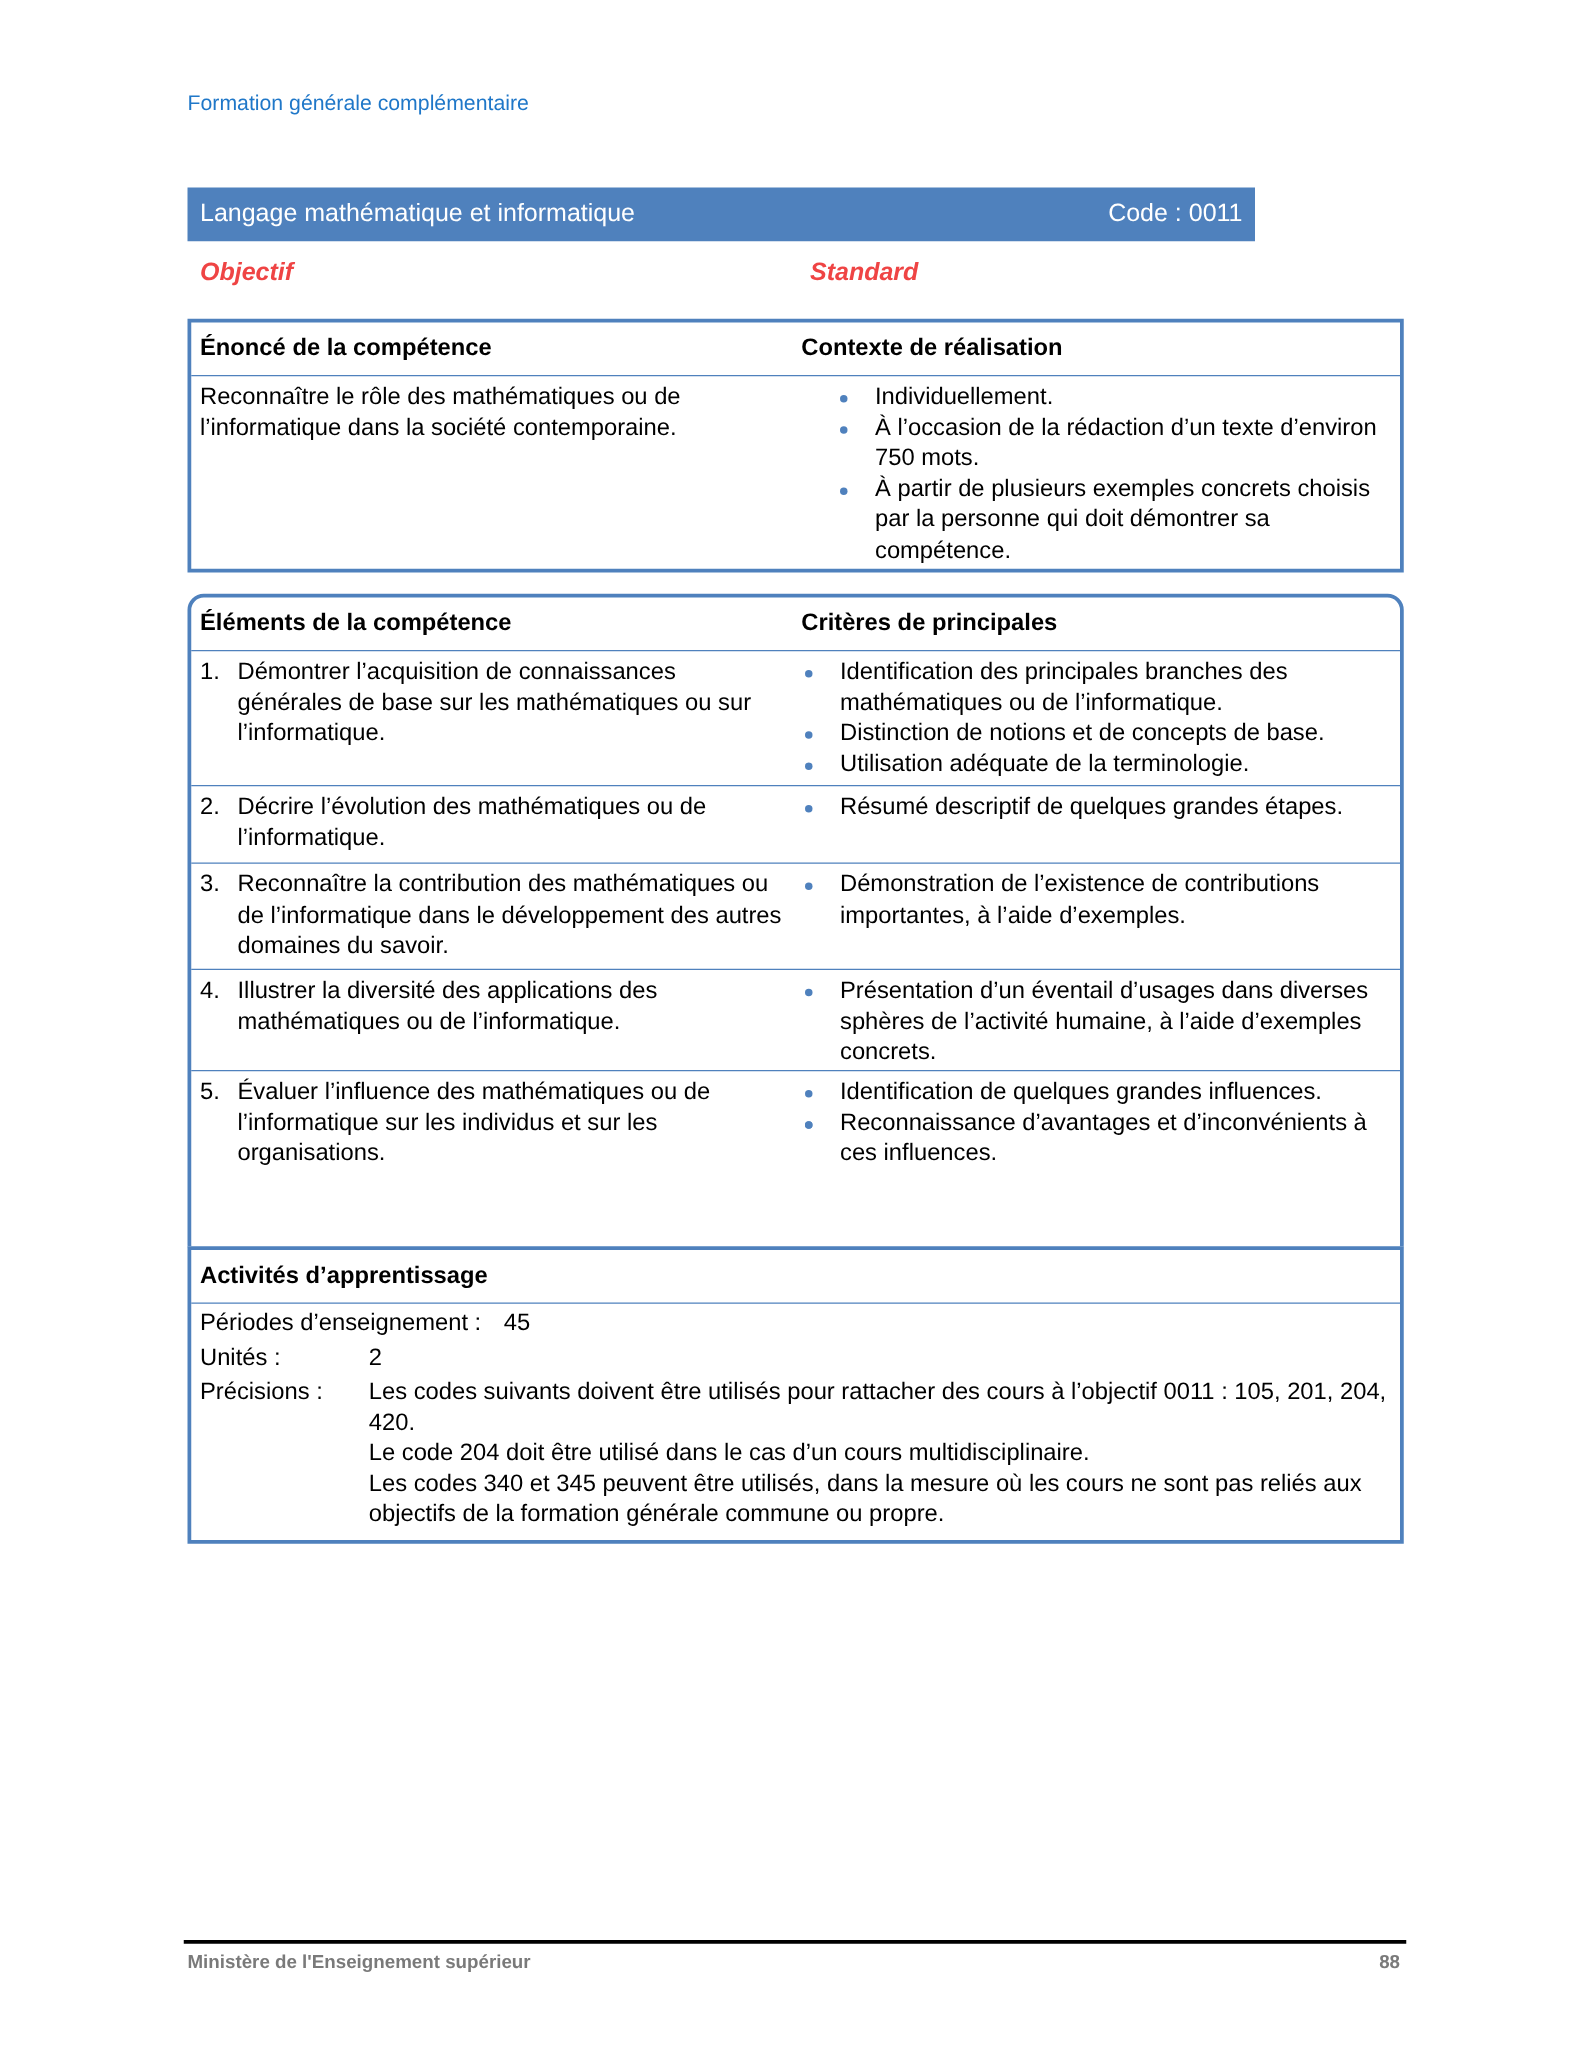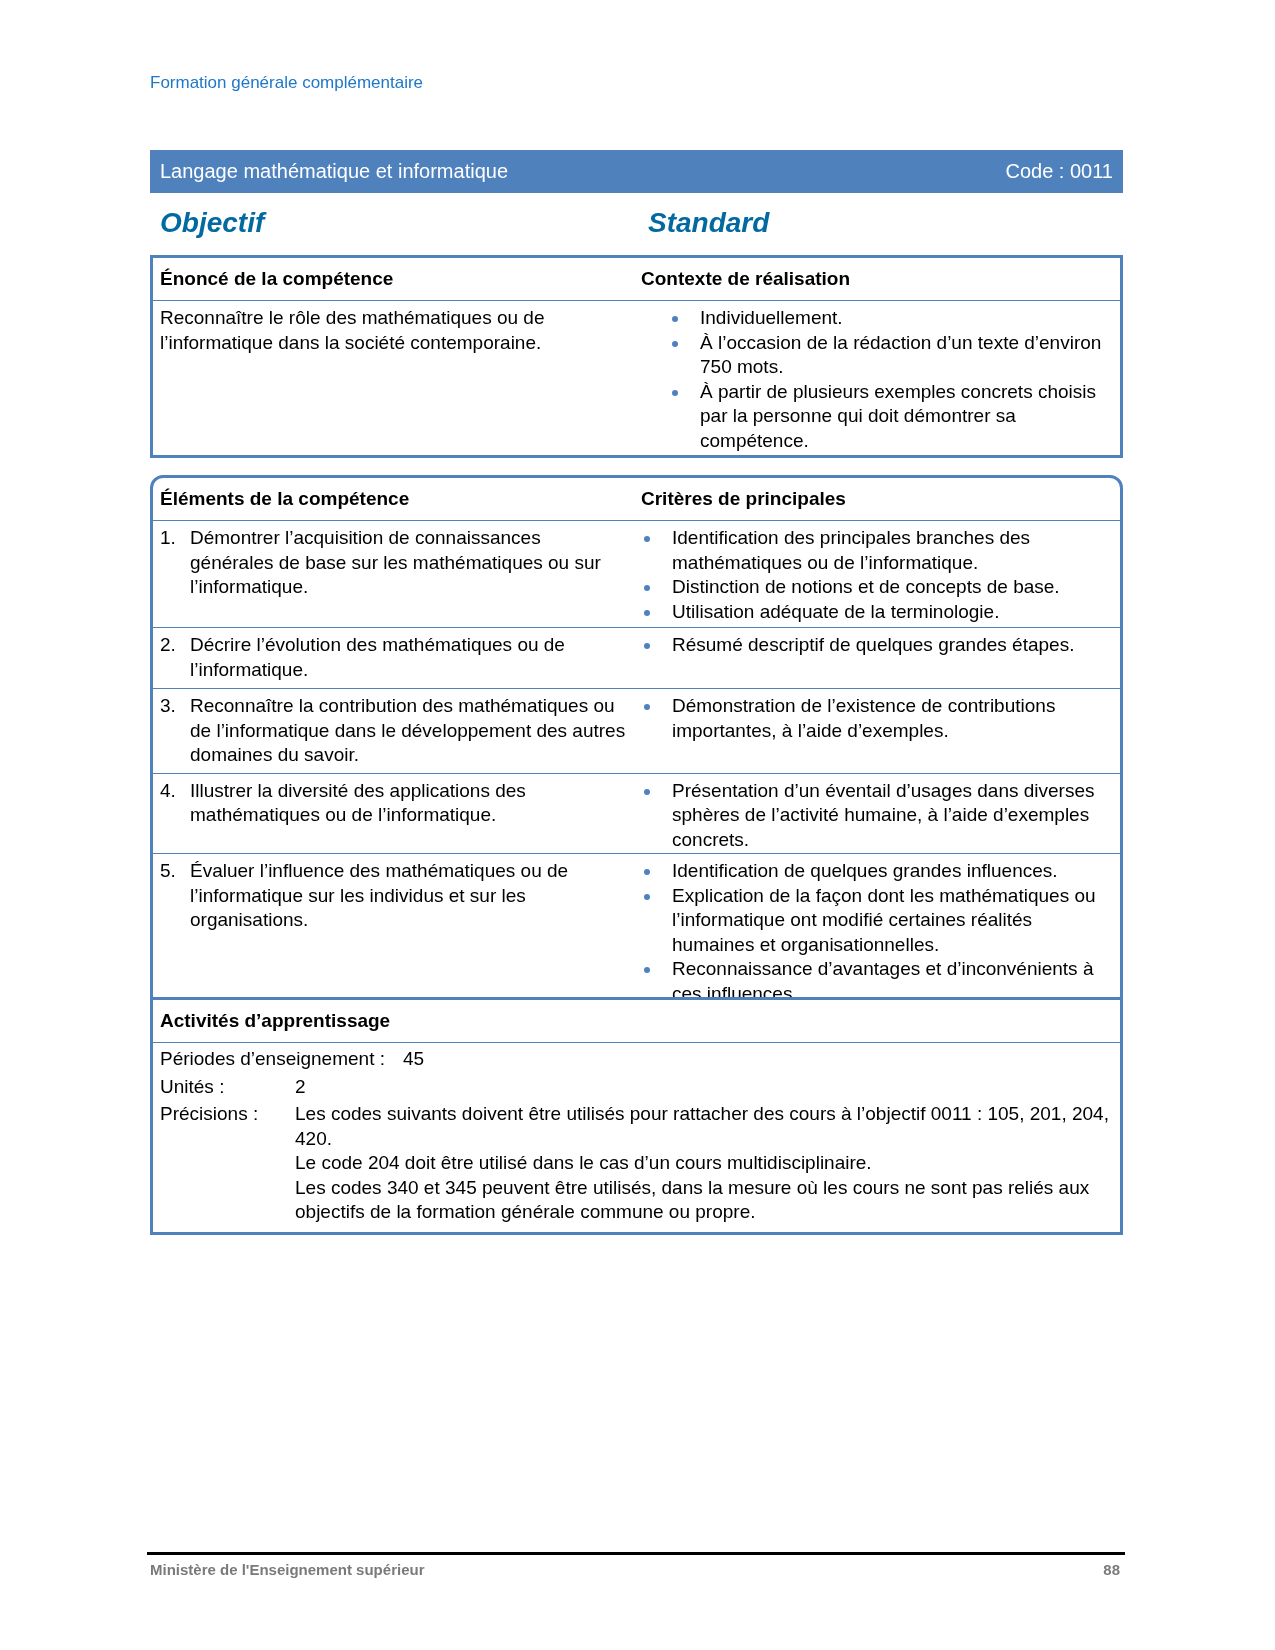--- a/index.html
+++ b/index.html
@@ -5,7 +5,7 @@
   html, body { margin: 0; padding: 0; background: #ffffff; }
   body { width: 1275px; height: 1650px; position: relative; font-family: "Liberation Sans", sans-serif; color: #000; }
   .running-head { position: absolute; left: 150px; top: 73px; font-size: 17px; color: #1f77c8; }
-  .band { position: absolute; left: 150px; top: 150px; width: 973px; height: 43px; background: #4f81bd; color: #fff; font-size: 20px; box-sizing: border-box; padding: 0 10px; display: flex; align-items: center; justify-content: space-between; }
+  .band { position: absolute; left: 150px; top: 150px; width: 854px; height: 43px; background: #4f81bd; color: #fff; font-size: 20px; box-sizing: border-box; padding: 0 10px; display: flex; align-items: center; justify-content: space-between; }
   .band-title { }
   .band-code { }
   .section-labels { position: absolute; top: 207px; left: 150px; width: 973px; height: 34px; }

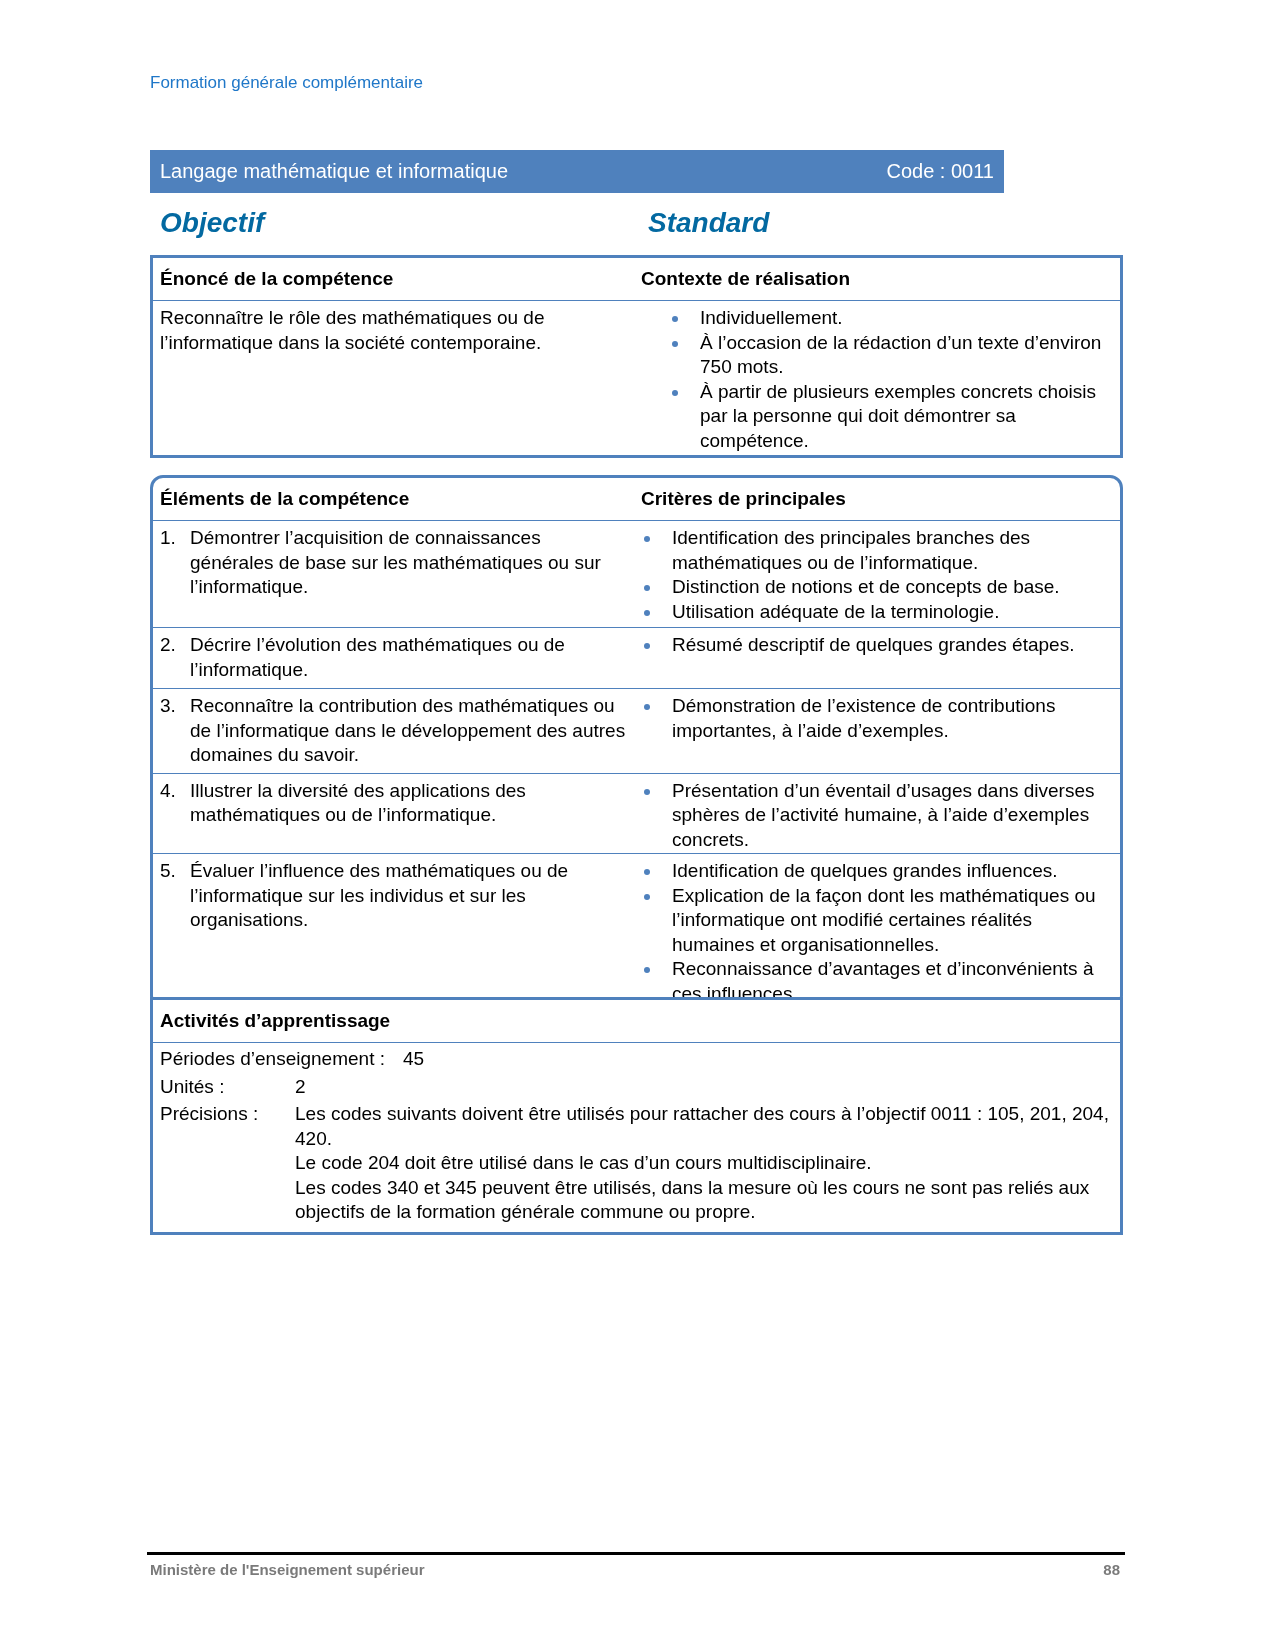--- a/index.html
+++ b/index.html
@@ -9,7 +9,7 @@
   .band-title { }
   .band-code { }
   .section-labels { position: absolute; top: 207px; left: 150px; width: 973px; height: 34px; }
-  .section-labels span { position: absolute; top: 0; font-size: 28px; font-weight: bold; font-style: italic; color: #0369a1; }
+  .section-labels span { position: absolute; top: 0; font-size: 20px; font-weight: bold; font-style: italic; color: #ef4444; }
   .lbl-objectif { left: 10px; }
   .lbl-standard { left: 498px; }
   .box { position: absolute; left: 150px; width: 973px; box-sizing: border-box; border: 3px solid #4f81bd; background: #fff; }

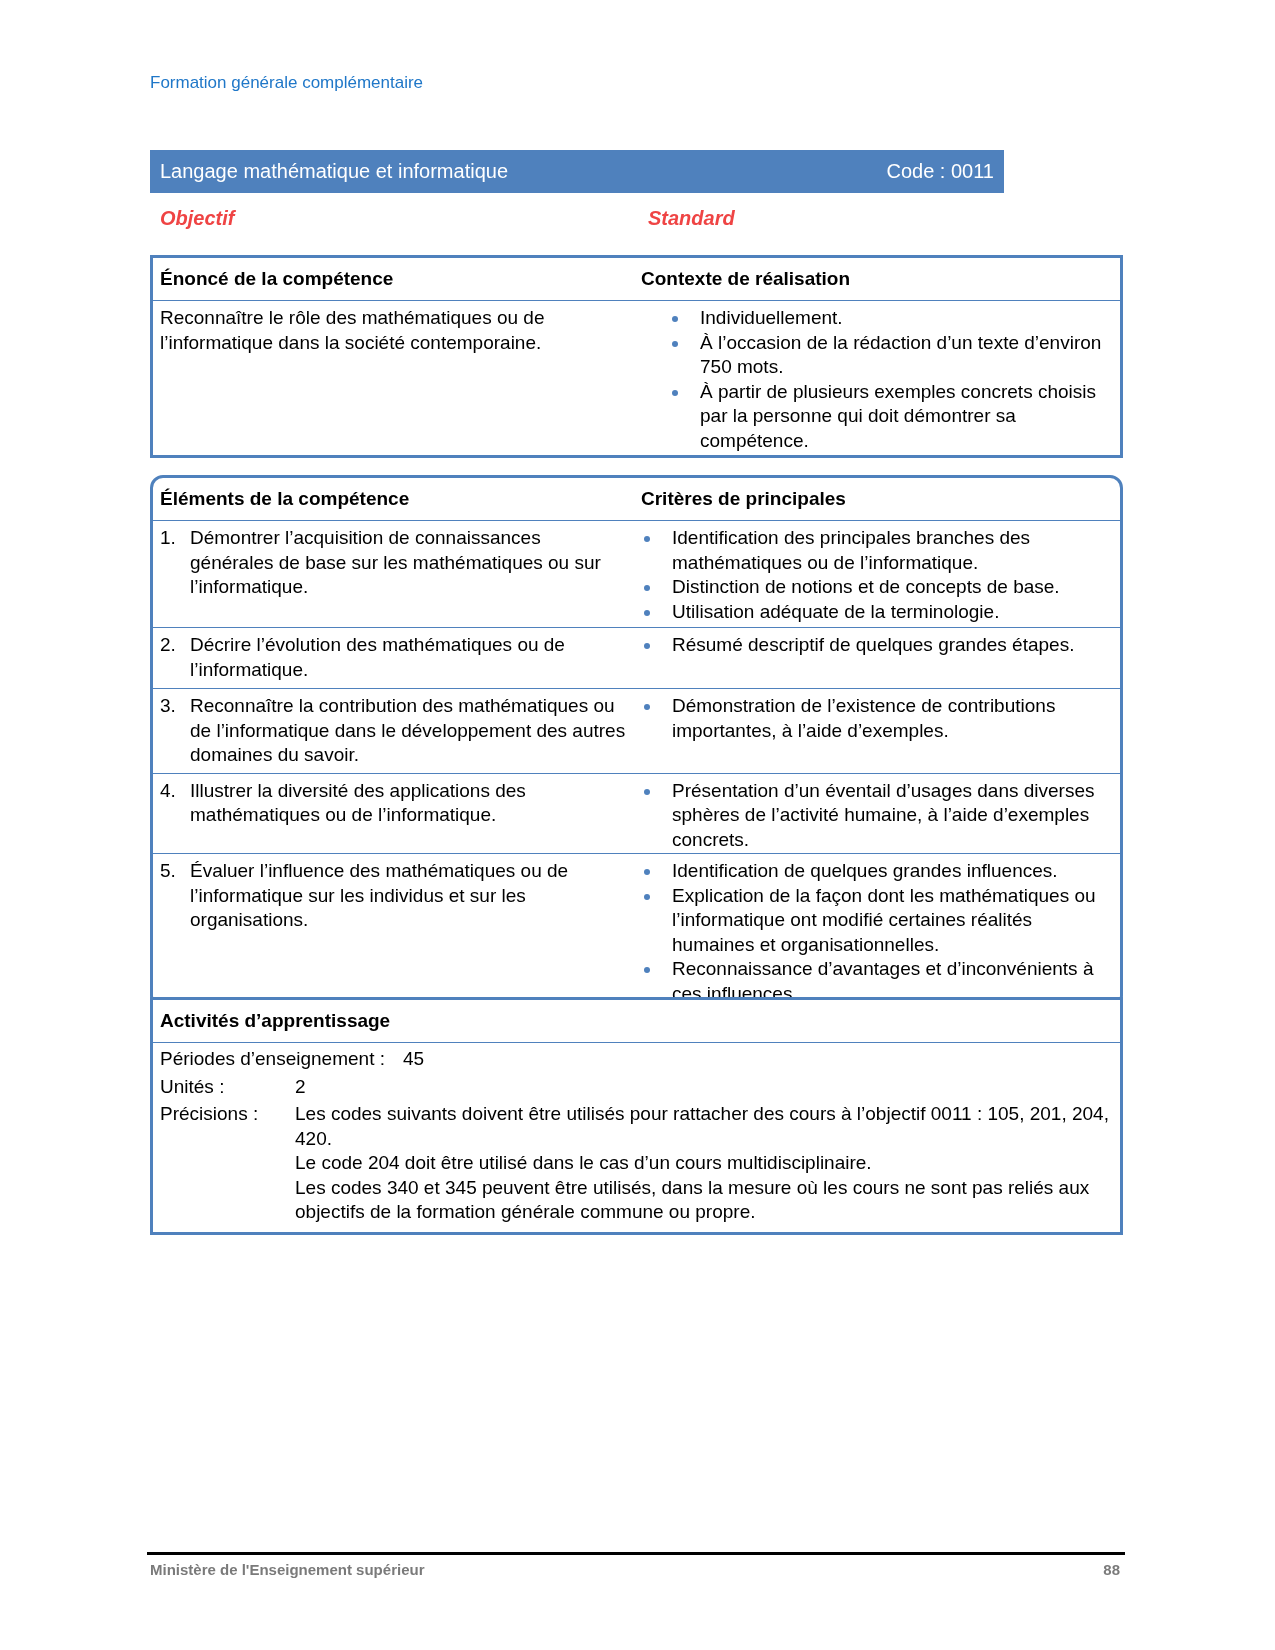--- a/index.html
+++ b/index.html
@@ -136,7 +136,7 @@
       <div class="col-right">
         <ul class="bullets">
           <li><span class="dot"></span><span>Identification de quelques grandes influences.</span></li>
-          <li><span class="dot"></span><span>Explication de la façon dont les mathématiques ou l’informatique ont modifié certaines réalités humaines et organisationnelles.</span></li>
+          <li><span class="dot"></span></li>
           <li><span class="dot"></span><span>Reconnaissance d’avantages et d’inconvénients à ces influences.</span></li>
         </ul>
       </div>

